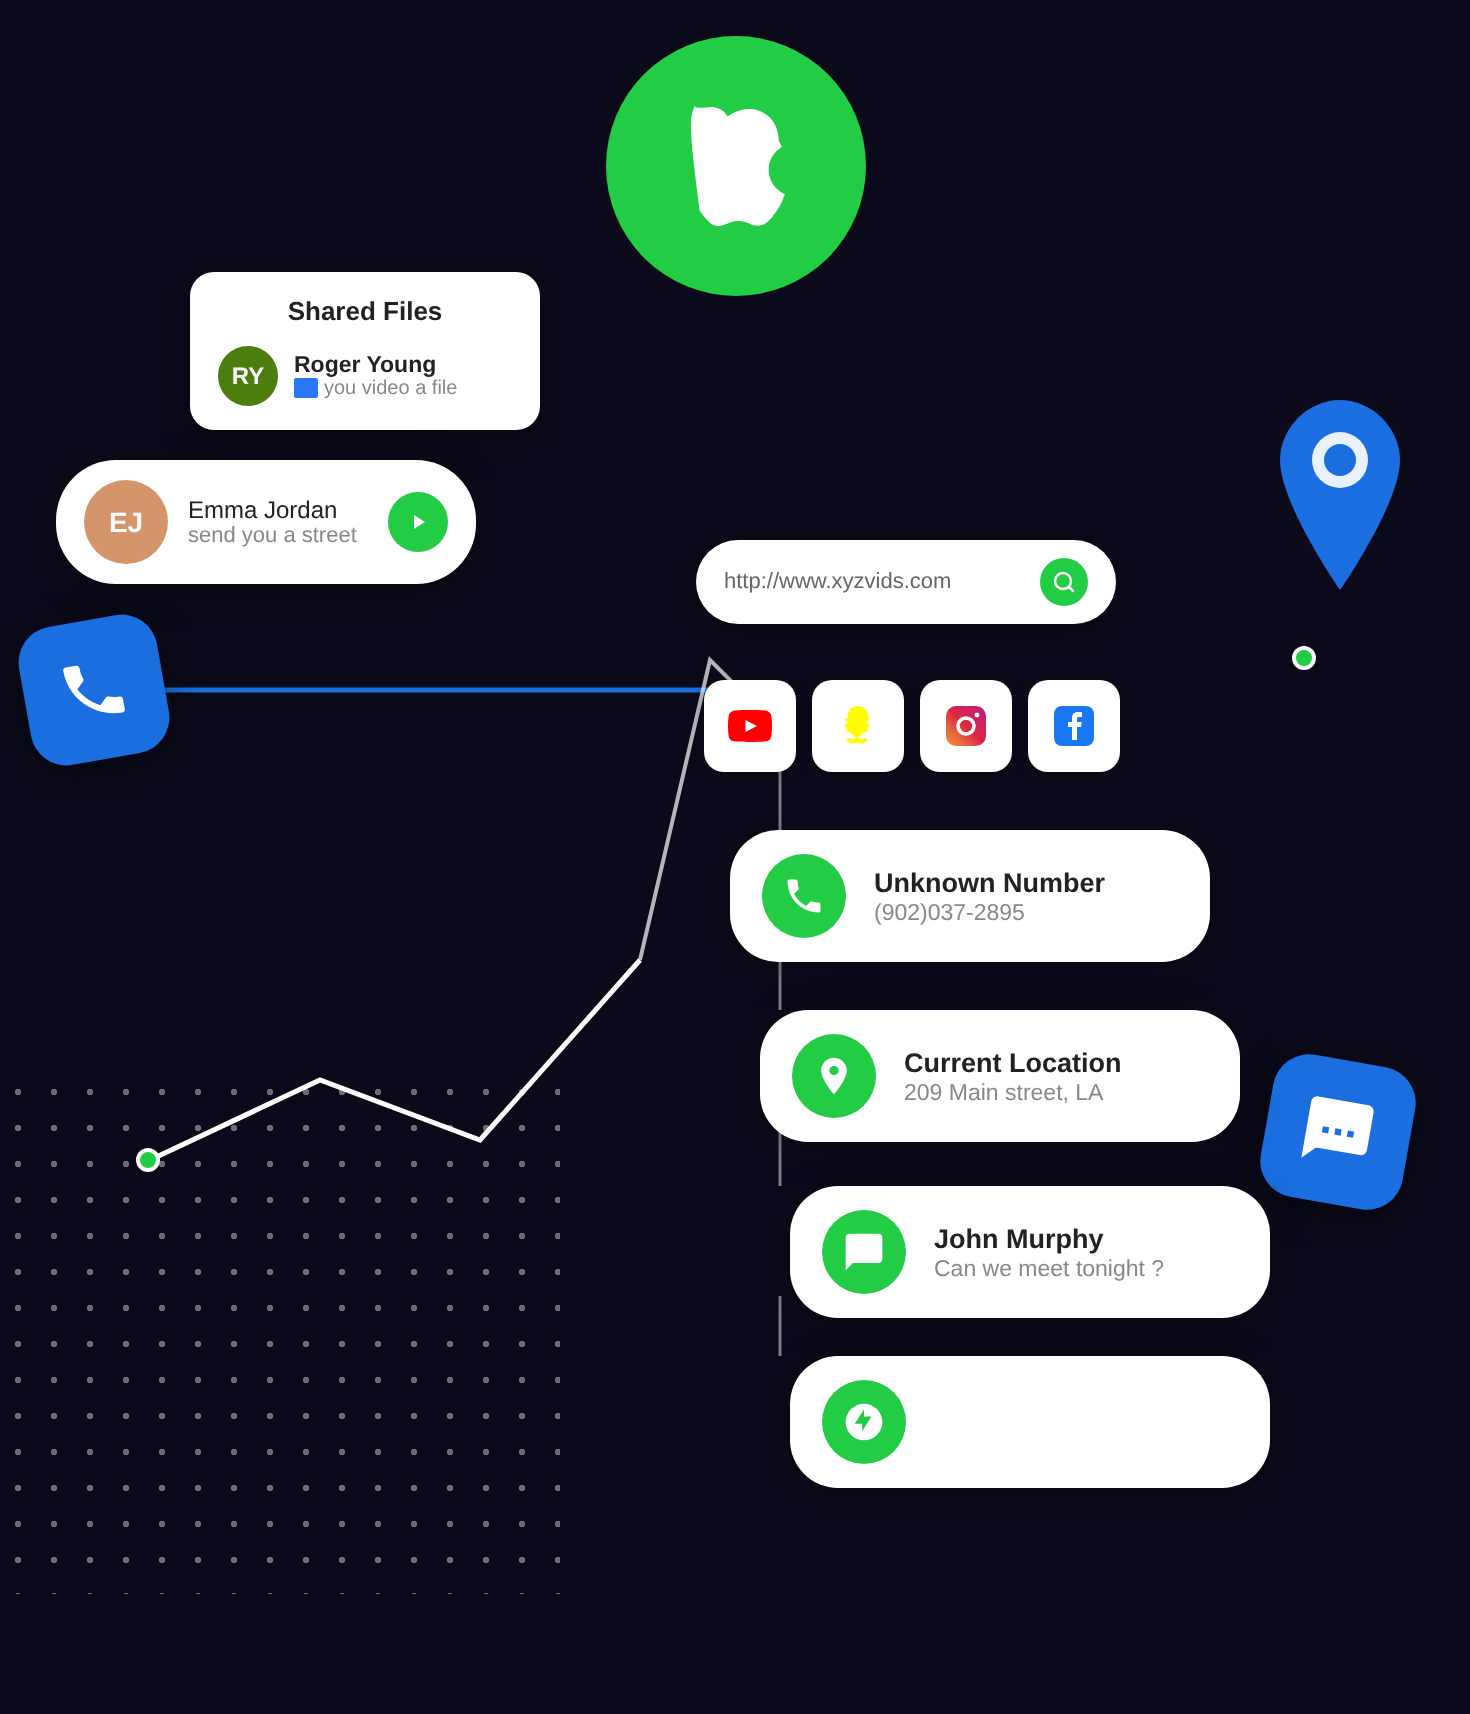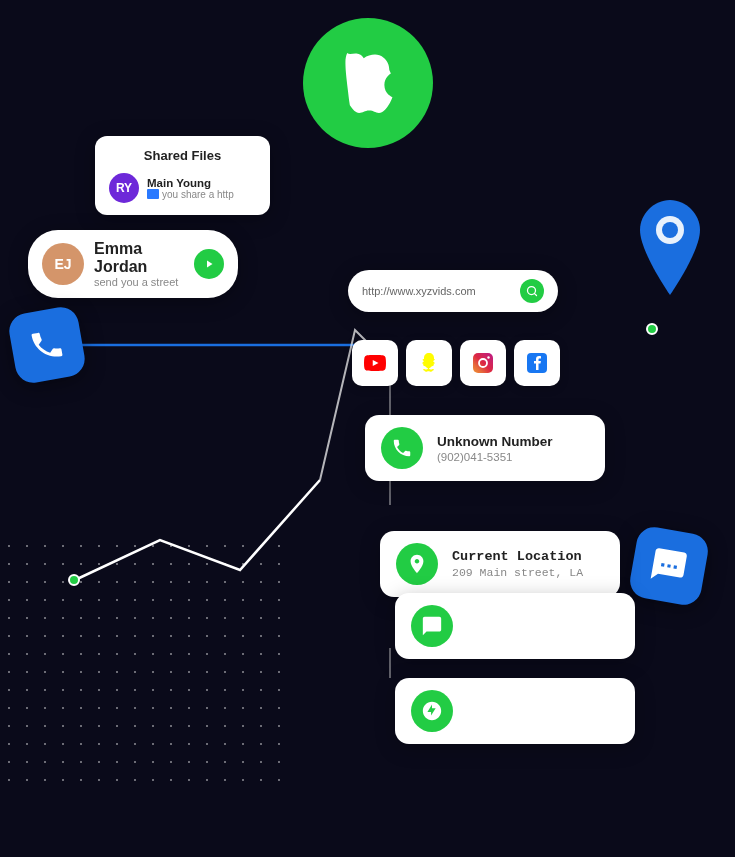--- a/index.html
+++ b/index.html
@@ -73,7 +73,7 @@
       width: 30px;
       height: 30px;
       border-radius: 50%;
-      background: #6d28d9;
+      background: #4d7c0f;
       flex-shrink: 0;
       overflow: hidden;
       display: flex;

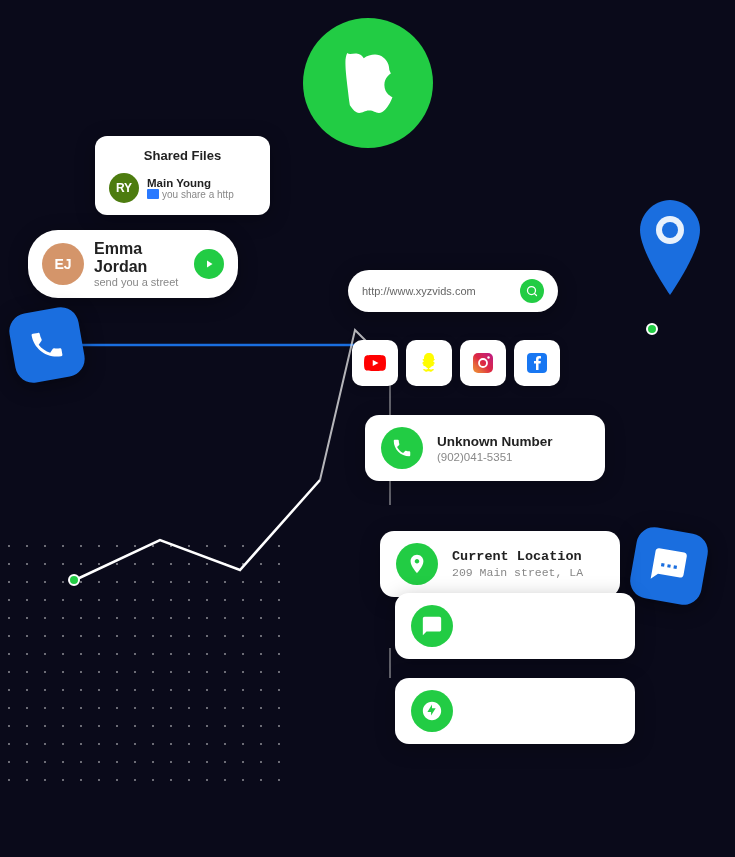--- a/index.html
+++ b/index.html
@@ -370,7 +370,7 @@
   <div class="shared-files-user">
     <div class="avatar-small">RY</div>
     <div class="user-info-small">
-      <div class="name">Main Young</div>
+      <div class="name">Roger Young</div>
       <div class="sub">
         <span class="file-icon"></span>
         <span>you share a http</span>

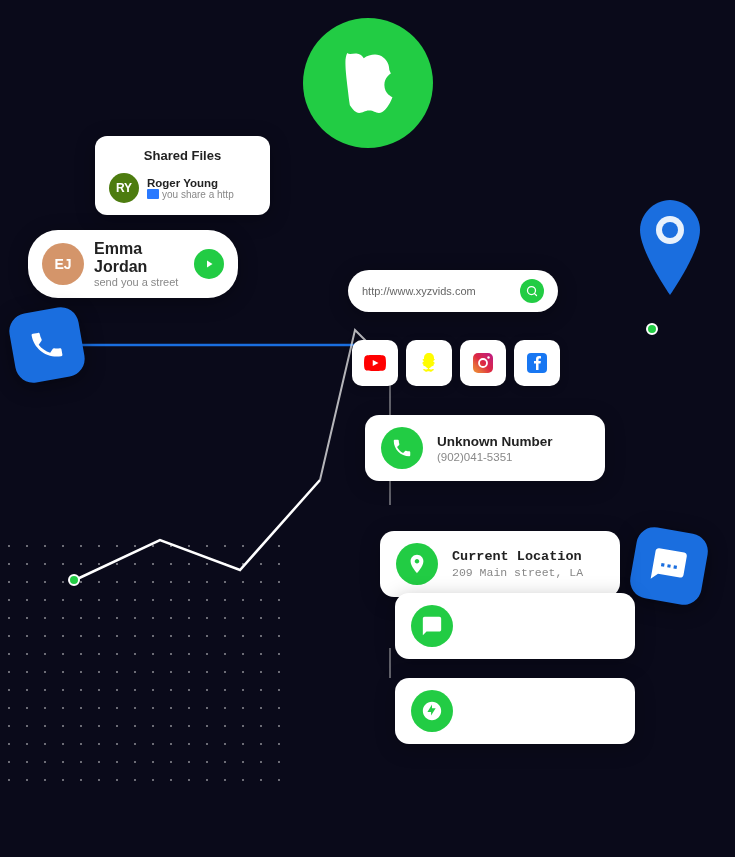--- a/index.html
+++ b/index.html
@@ -373,7 +373,7 @@
       <div class="name">Roger Young</div>
       <div class="sub">
         <span class="file-icon"></span>
-        <span>you share a http</span>
+        <span>you video a file</span>
       </div>
     </div>
   </div>

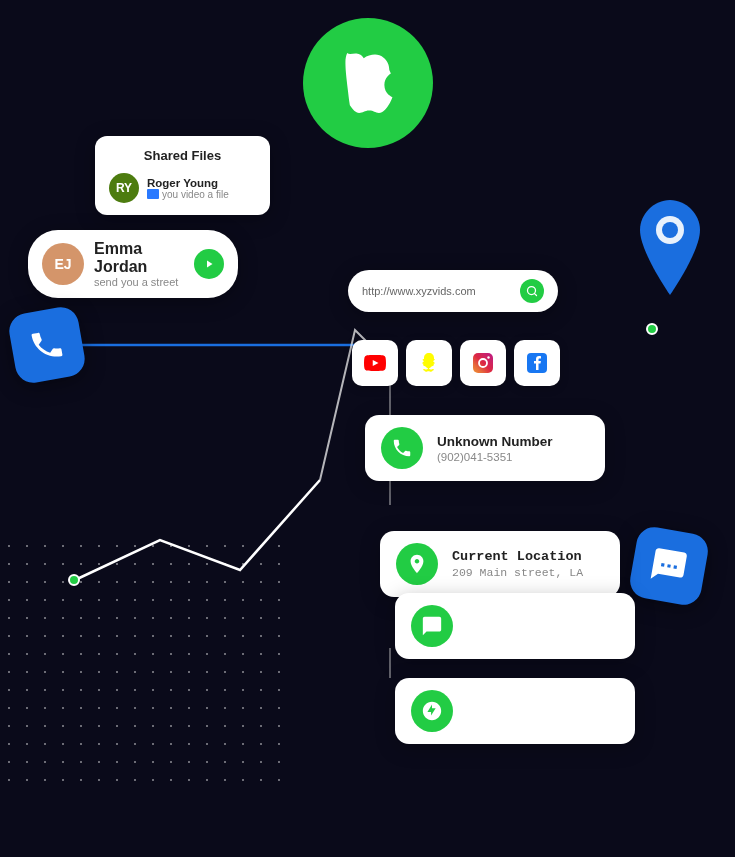--- a/index.html
+++ b/index.html
@@ -133,8 +133,8 @@
       font-weight: 600;
     }
     .emma-info .name {
-      font-size: 16px;
-      font-weight: 700;
+      font-size: 12px;
+      font-weight: 400;
       color: #222;
     }
     .emma-info .sub {

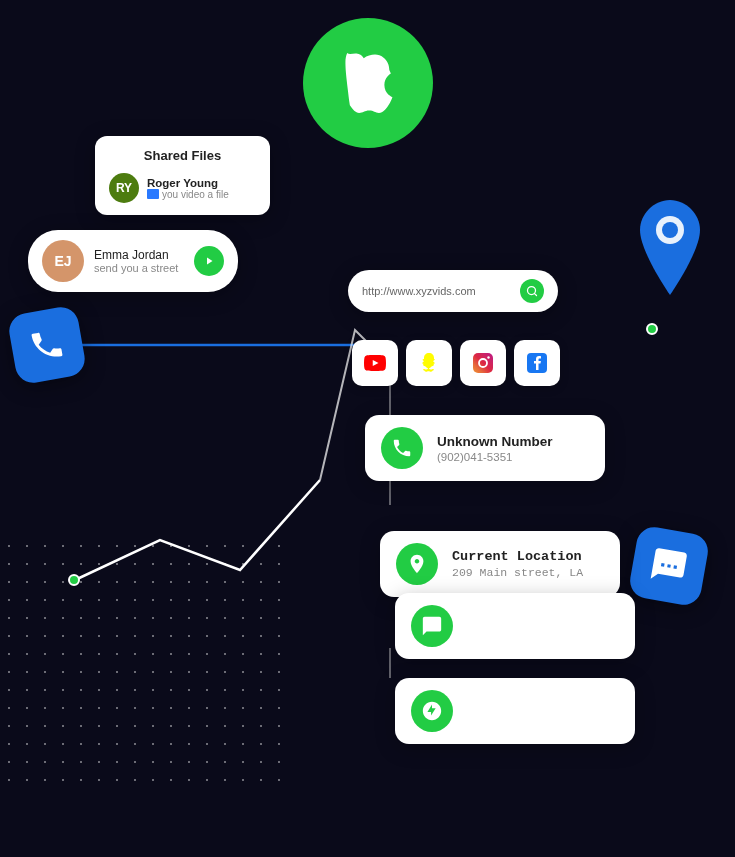--- a/index.html
+++ b/index.html
@@ -280,7 +280,7 @@
     .info-card {
       position: absolute;
       background: white;
-      border-radius: 14px;
+      border-radius: 24px;
       padding: 12px 16px;
       display: flex;
       align-items: center;

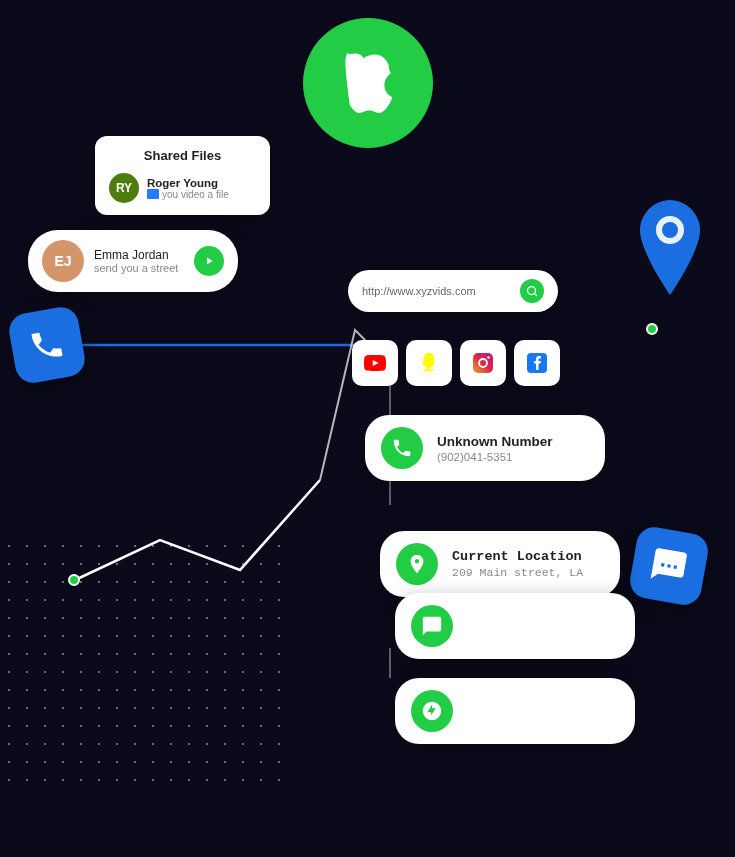--- a/index.html
+++ b/index.html
@@ -469,7 +469,7 @@
   </div>
   <div>
     <div class="ic-title">Unknown Number</div>
-    <div class="ic-sub">(902)041-5351</div>
+    <div class="ic-sub">(902)037-2895</div>
   </div>
 </div>
 

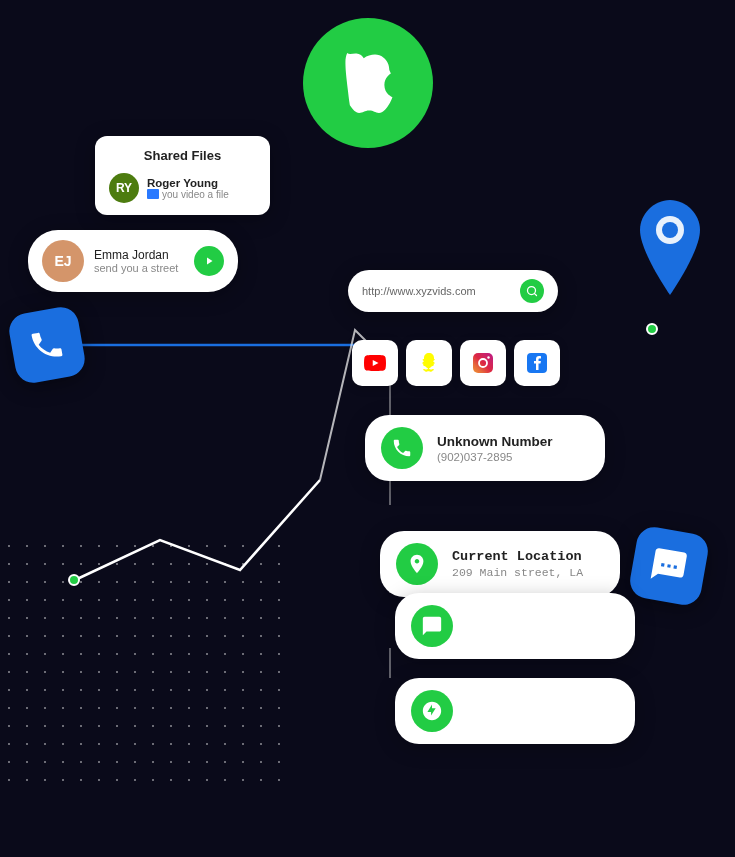--- a/index.html
+++ b/index.html
@@ -473,7 +473,7 @@
   </div>
 </div>
 
-<div class="info-card" style="top:531px; left:380px;font-family:Liberation Mono, monospace;">
+<div class="info-card" style="top:505px; left:380px;">
   <div class="ic-icon">
     <svg viewBox="0 0 24 24" xmlns="http://www.w3.org/2000/svg">
       <path d="M12 2C8.13 2 5 5.13 5 9c0 5.25 7 13 7 13s7-7.75 7-13c0-3.87-3.13-7-7-7zm0 9.5c-1.38 0-2.5-1.12-2.5-2.5s1.12-2.5 2.5-2.5 2.5 1.12 2.5 2.5-1.12 2.5-2.5 2.5z"></path>

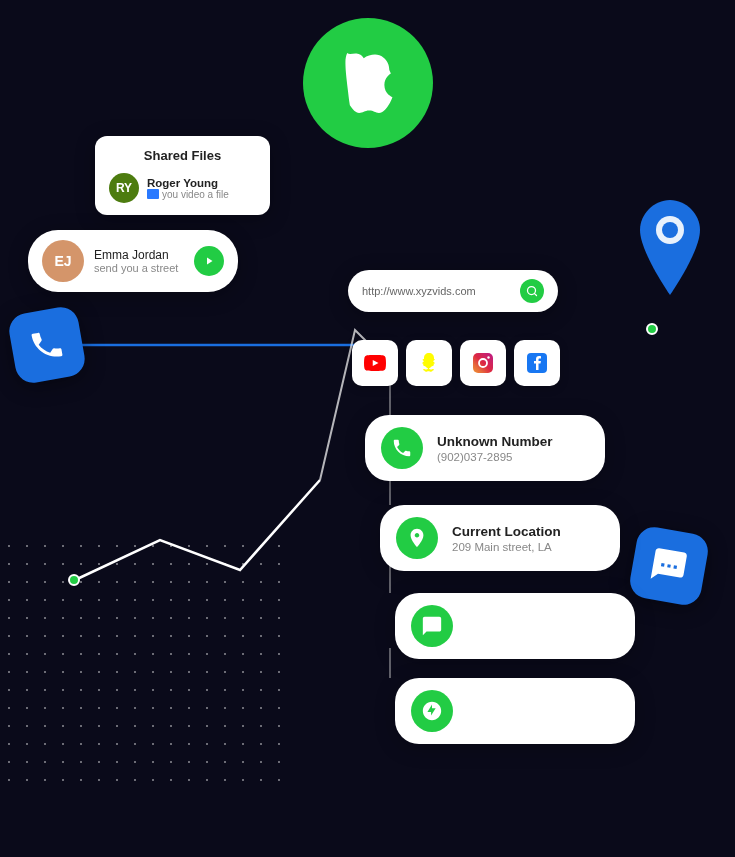--- a/index.html
+++ b/index.html
@@ -491,6 +491,10 @@
       <path d="M20 2H4c-1.1 0-2 .9-2 2v18l4-4h14c1.1 0 2-.9 2-2V4c0-1.1-.9-2-2-2z"></path>
     </svg>
   </div>
+  <div>
+    <div class="ic-title">John Murphy</div>
+    <div class="ic-sub">Can we meet tonight ?</div>
+  </div>
 </div>
 
 <div class="info-card" style="top:678px; left:395px;">

